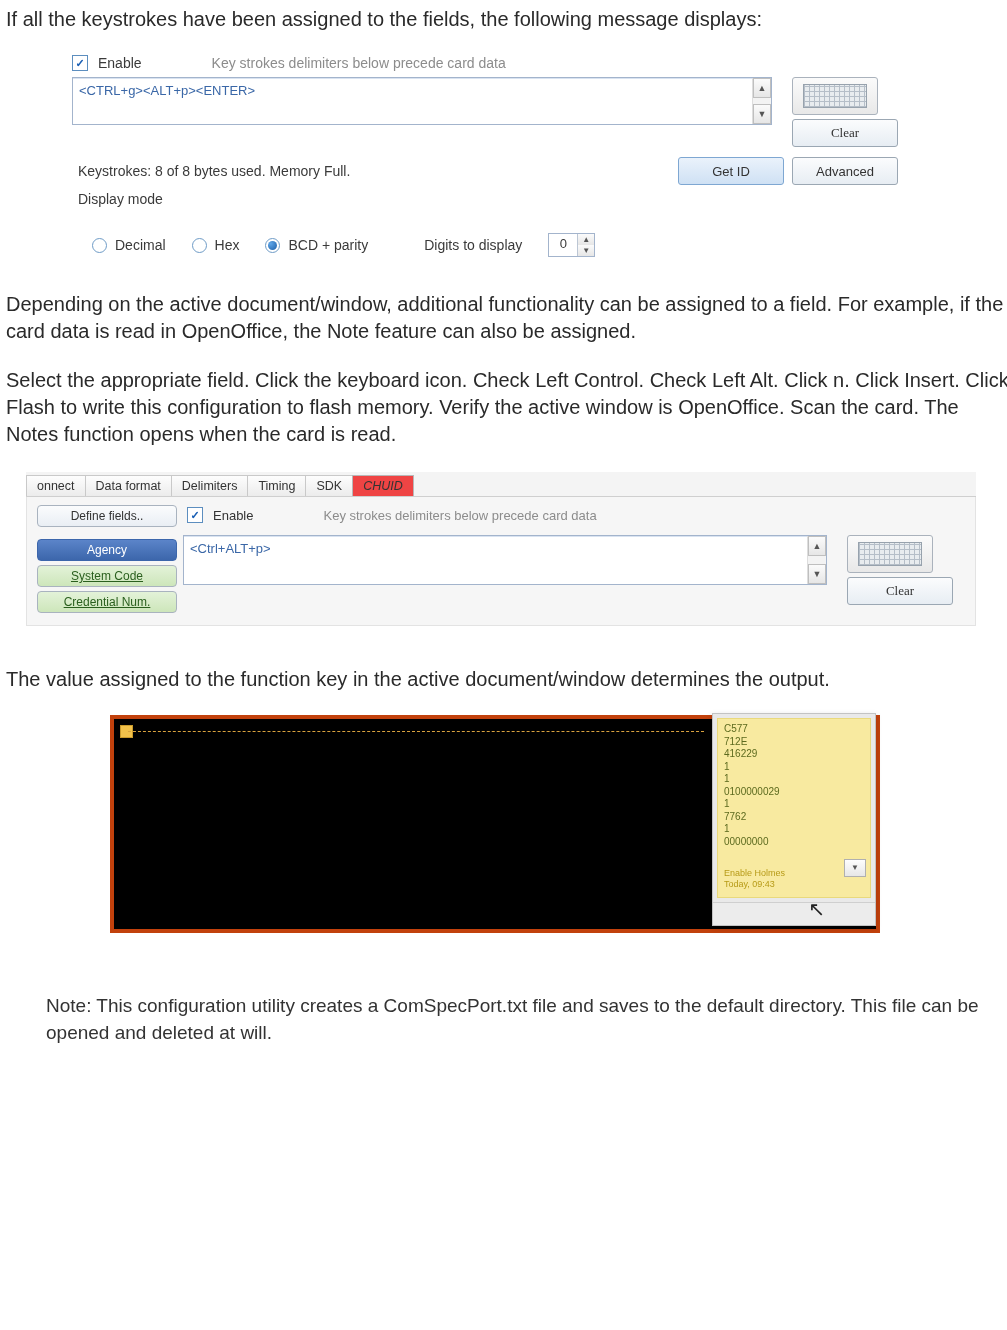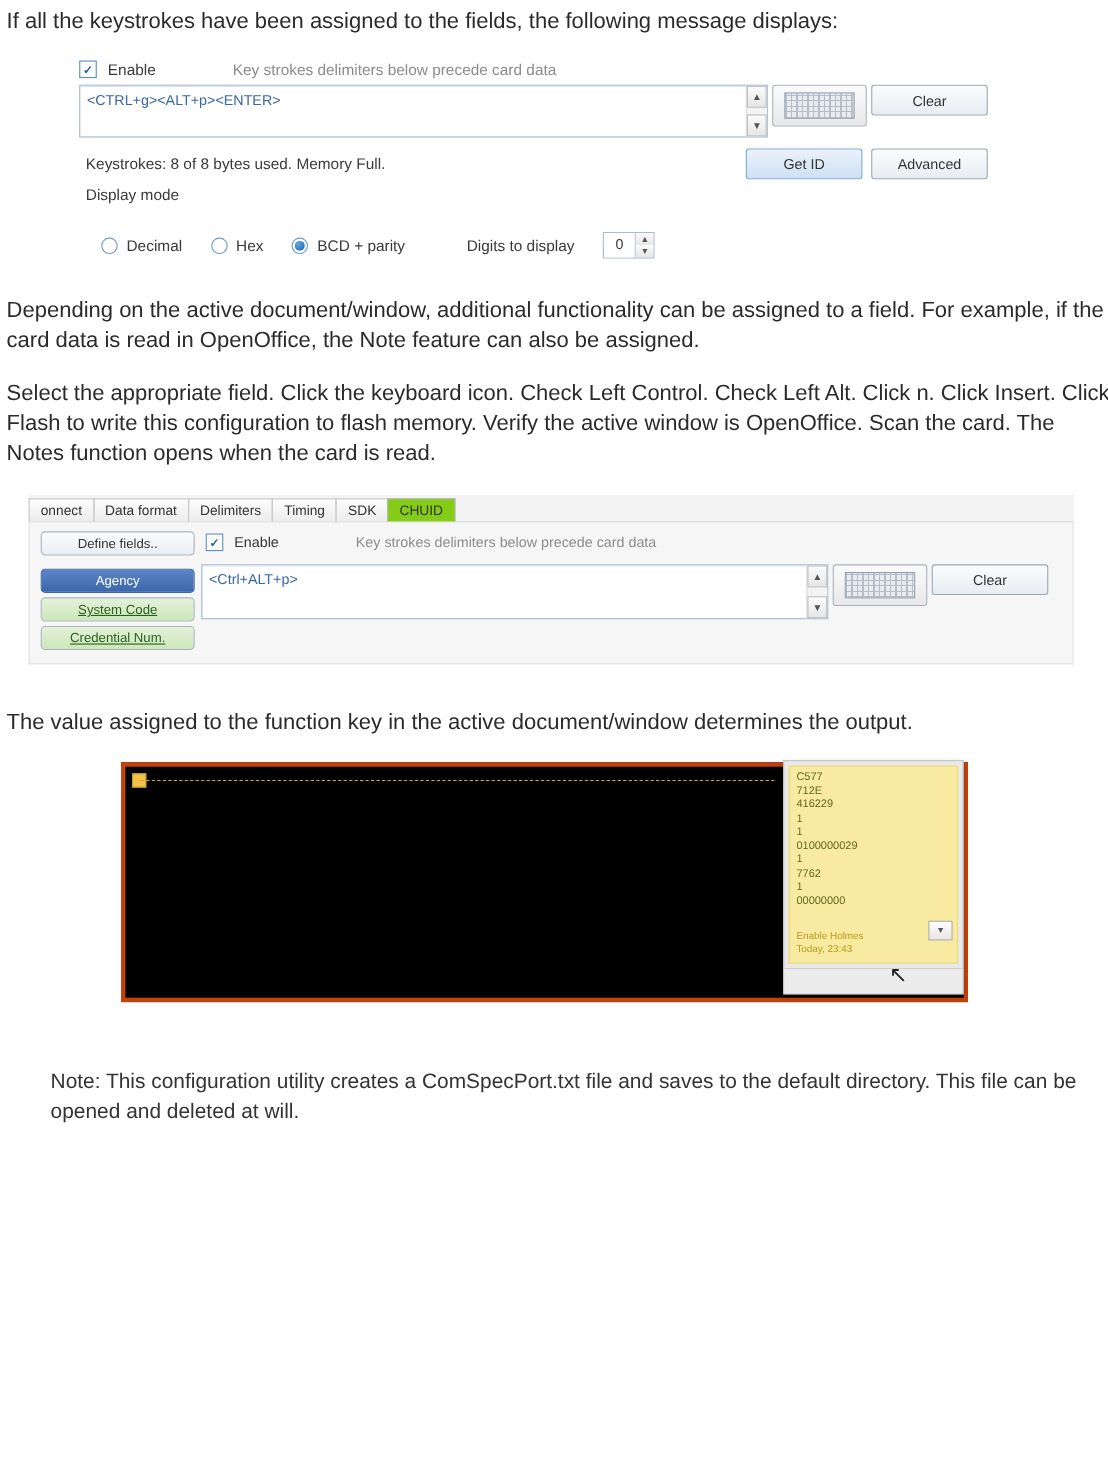--- a/index.html
+++ b/index.html
@@ -20,7 +20,7 @@
     font-size: 14px;
     color: #3a3a3a;
   }
-  .row { display: flex; }
+  .row { display: flex; align-items: center; }
   .enable-row { gap: 10px; margin-bottom: 6px; }
   .muted { color: #8c8c8c; }
   .win-checkbox {

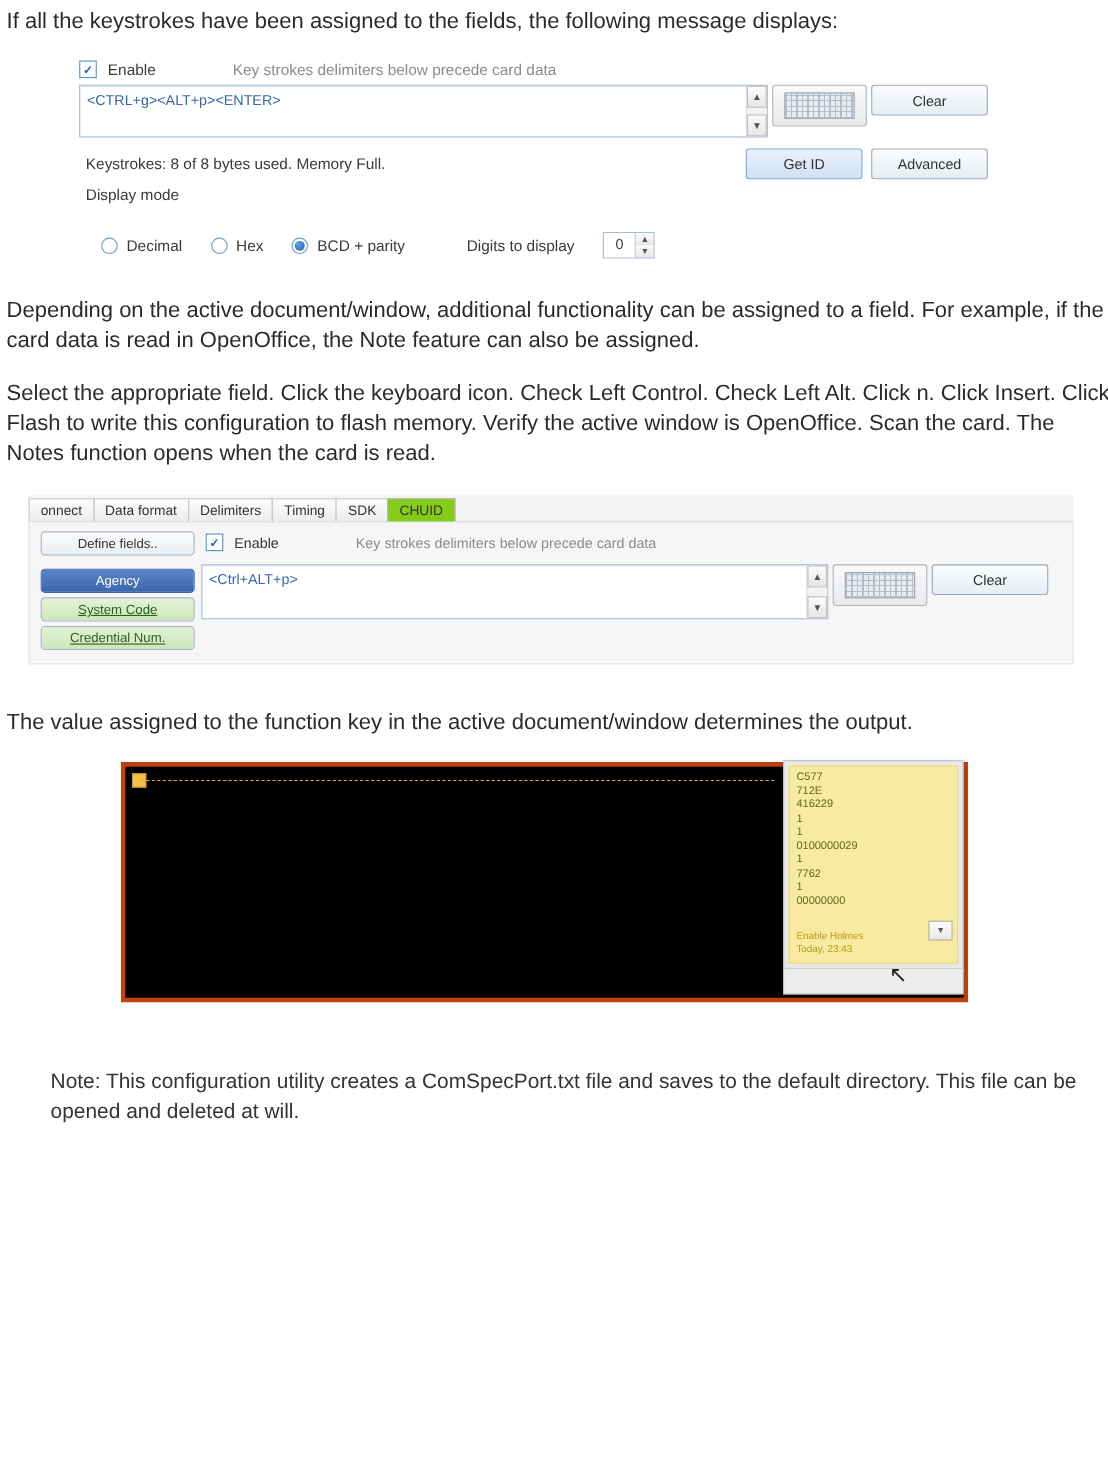--- a/index.html
+++ b/index.html
@@ -32,7 +32,7 @@
   }
   .win-checkbox::after { content: "✓"; }
 
-  .keystroke-input-row { display: flex; gap: 4px; }
+  .keystroke-input-row { display: flex; gap: 20px; }
   .keystroke-box {
     flex: 1;
     border: 1px solid #a3b4cc;

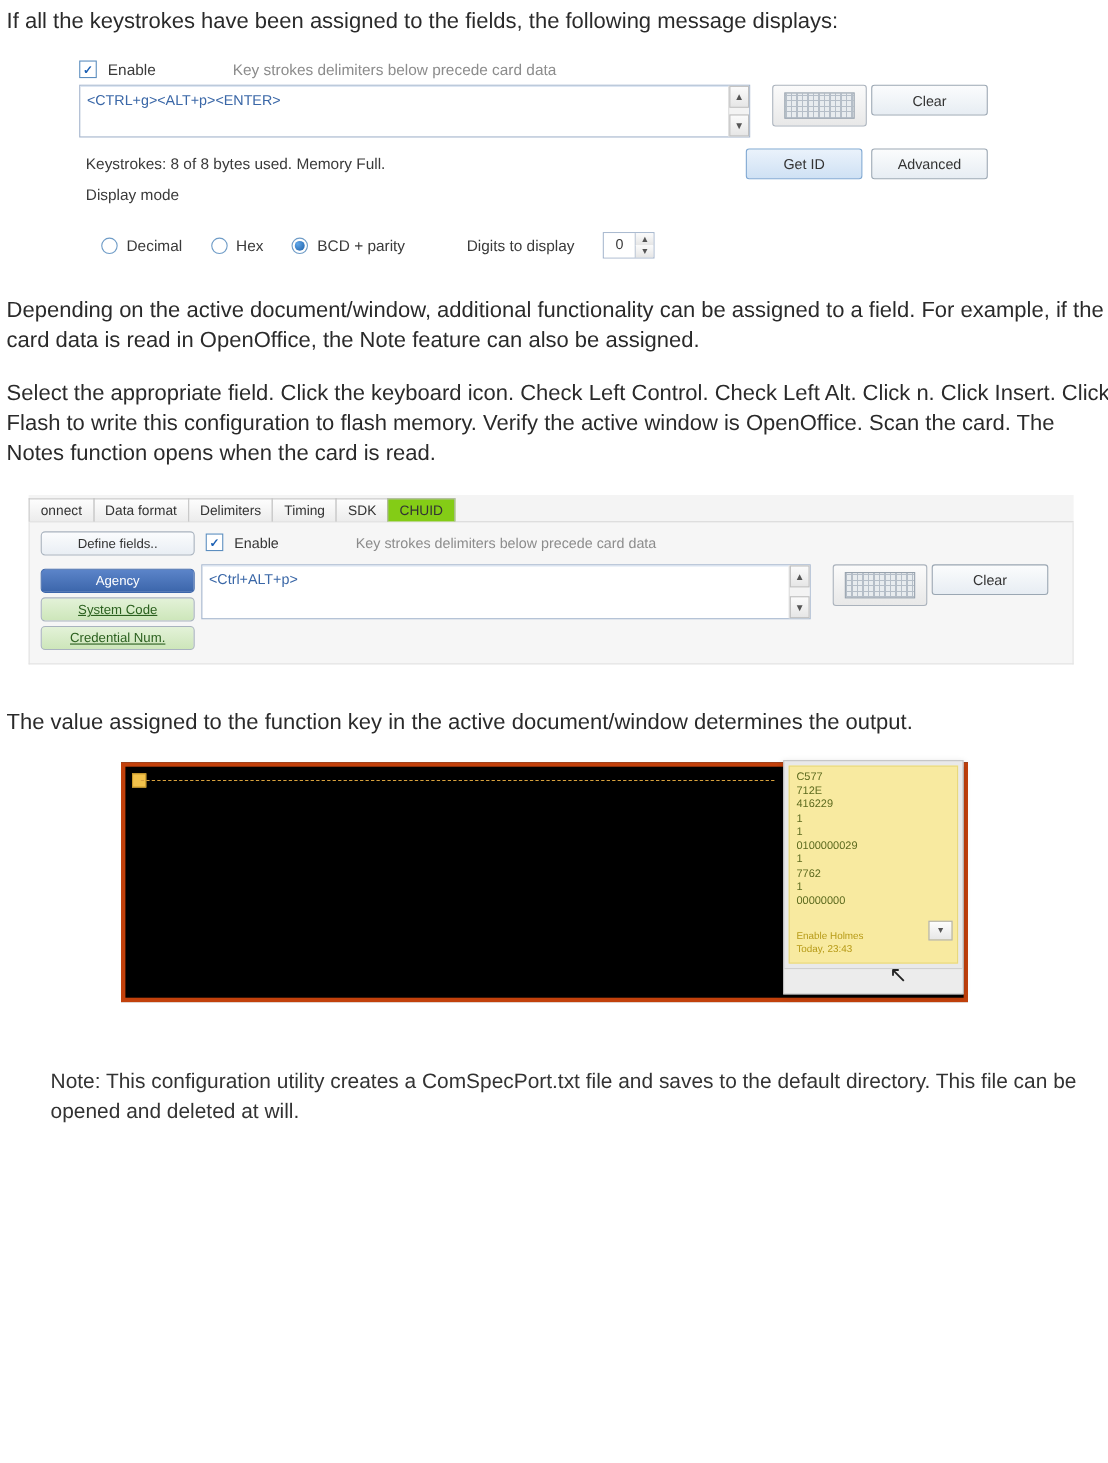--- a/index.html
+++ b/index.html
@@ -54,7 +54,7 @@
     display: flex; align-items: center; justify-content: center;
     font-size: 9px; color: #555;
   }
-  .right-stack { display: flex; flex-direction: row; gap: 4px; }
+  .right-stack { display: flex; flex-direction: column; gap: 4px; font-family: Liberation Serif, serif; }
   .keyboard-btn {
     width: 84px; height: 36px;
     border: 1px solid #aab2bc; border-radius: 3px;

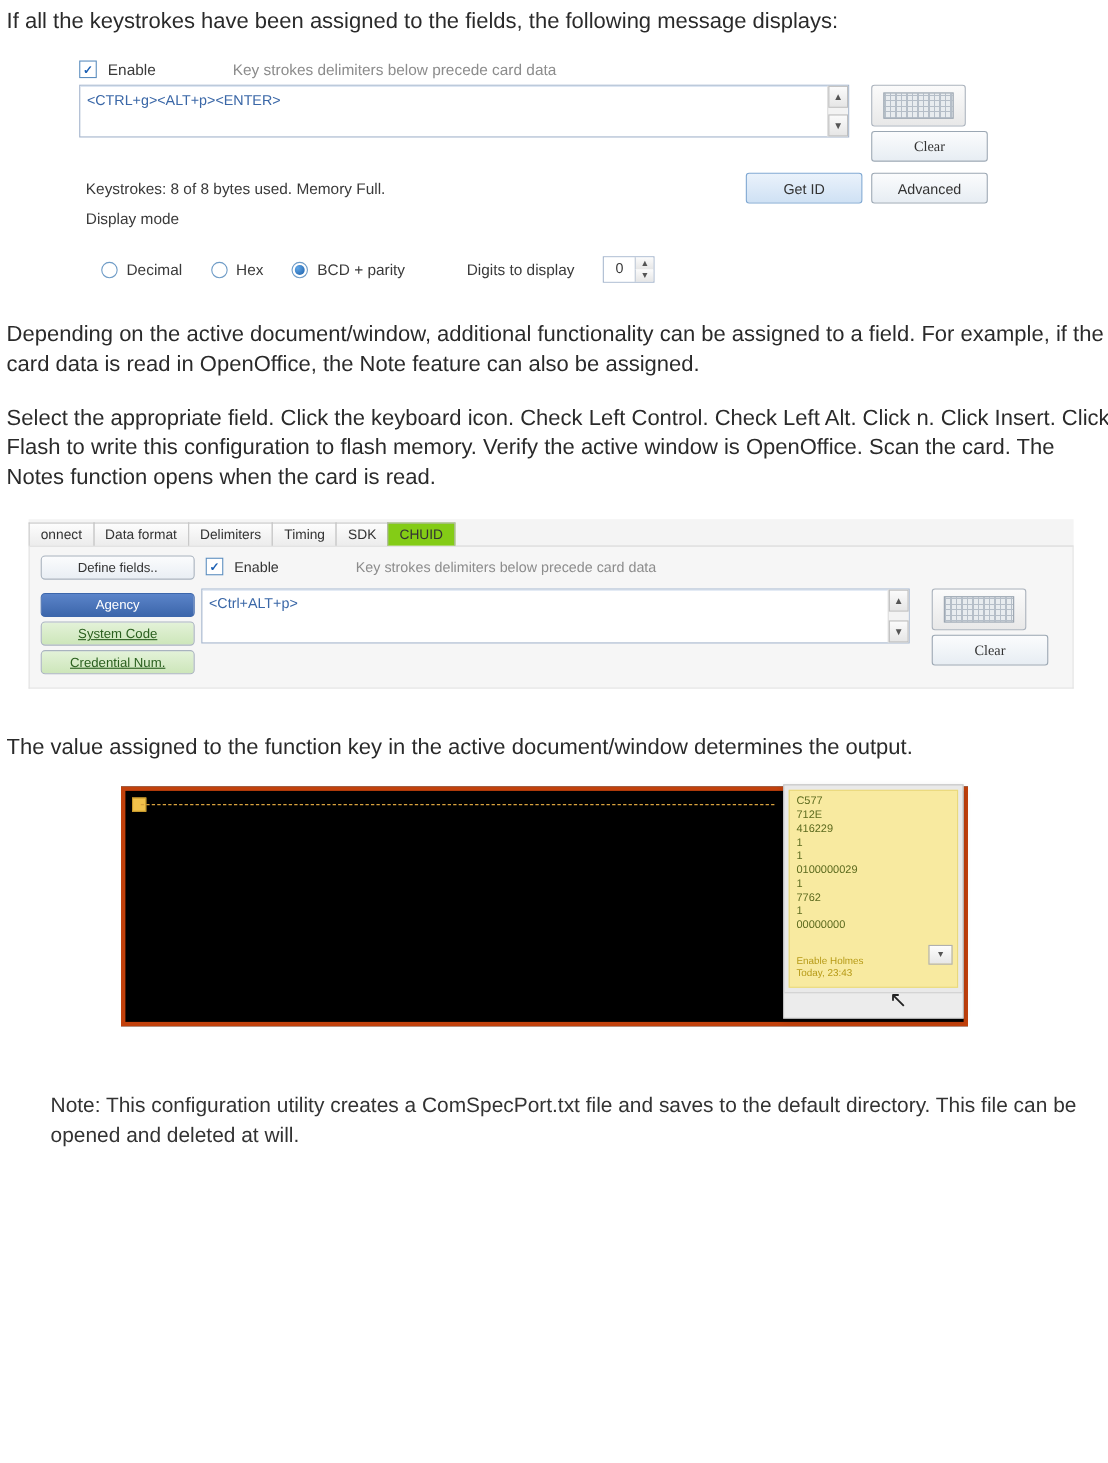--- a/index.html
+++ b/index.html
@@ -118,7 +118,7 @@
     background:linear-gradient(#fdfdfd,#ececec); margin-right:-1px;
     font-size:12.5px; color:#333; position:relative;
   }
-  .tab.active { background:#84cc16; z-index:2; border-color:#b8b8b8; }
+  .tab.active { background:#ef4444; z-index:2; border-color:#b8b8b8;font-style:italic; }
   .shot2-inner { display:flex; padding:8px 22px 12px 10px; background:#f6f6f6; border:1px solid #e3e3e3; border-top:none; }
   .left-col { width:140px; display:flex; flex-direction:column; gap:4px; padding-right:6px; }
   .pill-btn {

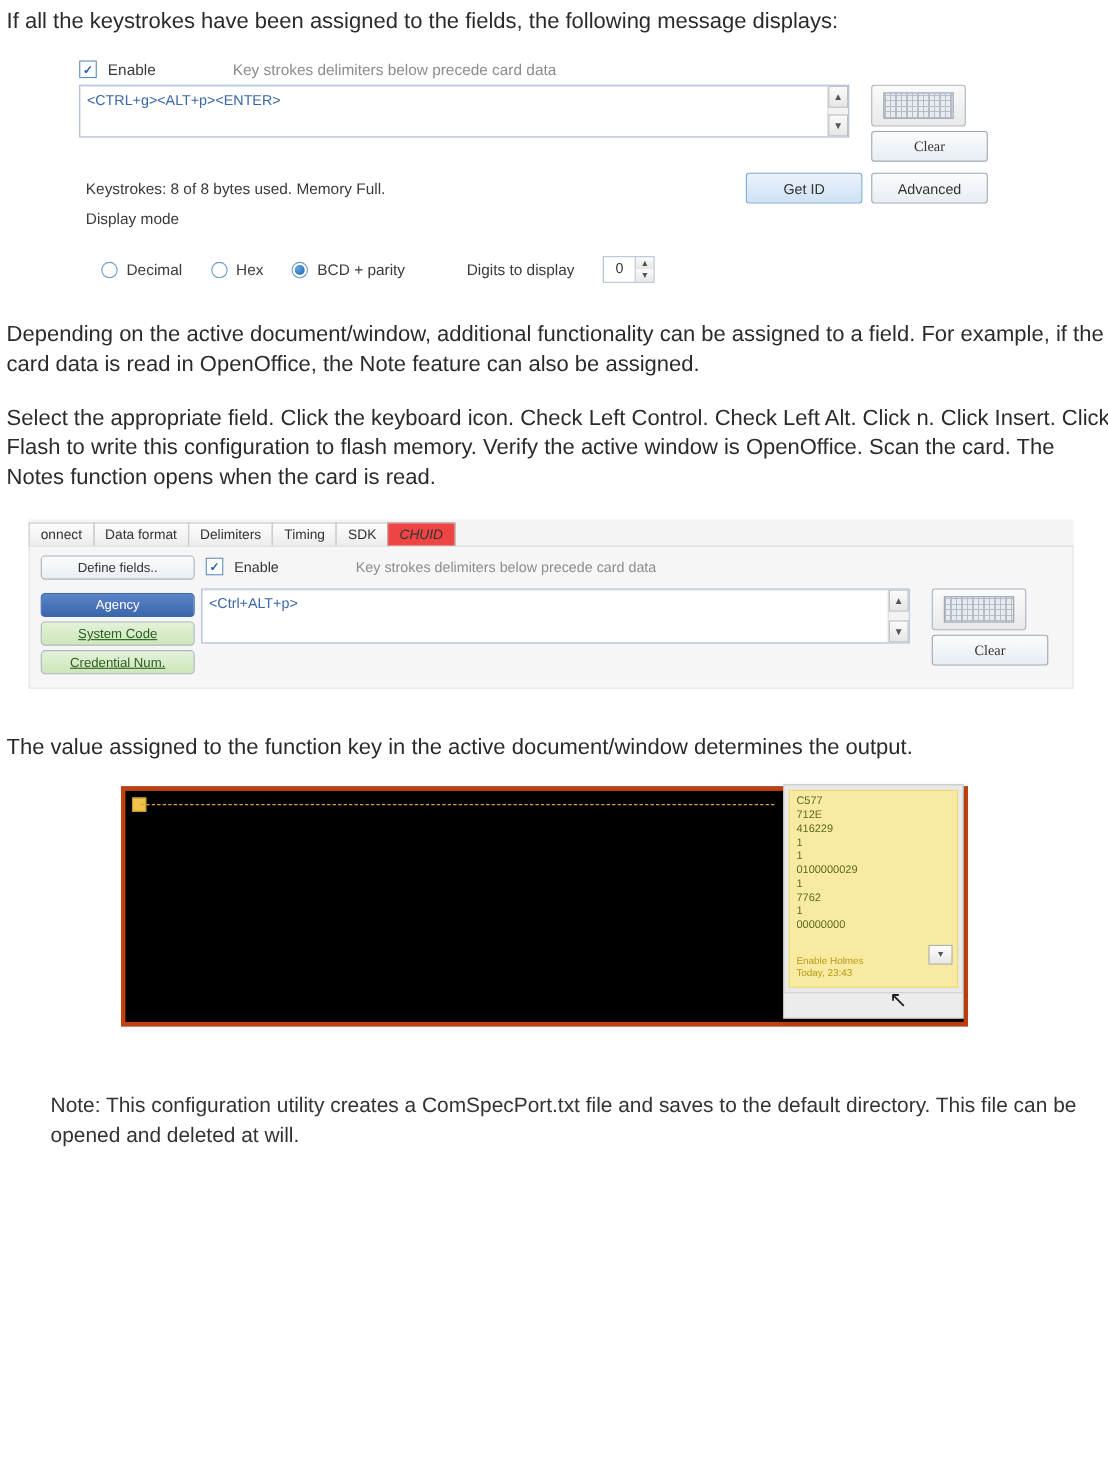--- a/index.html
+++ b/index.html
@@ -298,7 +298,7 @@
         <div>00000000</div>
         <div class="meta">
           <div>Enable Holmes</div>
-          <div>Today, 23:43</div>
+          <div>Today, 09:43</div>
         </div>
         <div class="mini-btn">▼</div>
       </div>

